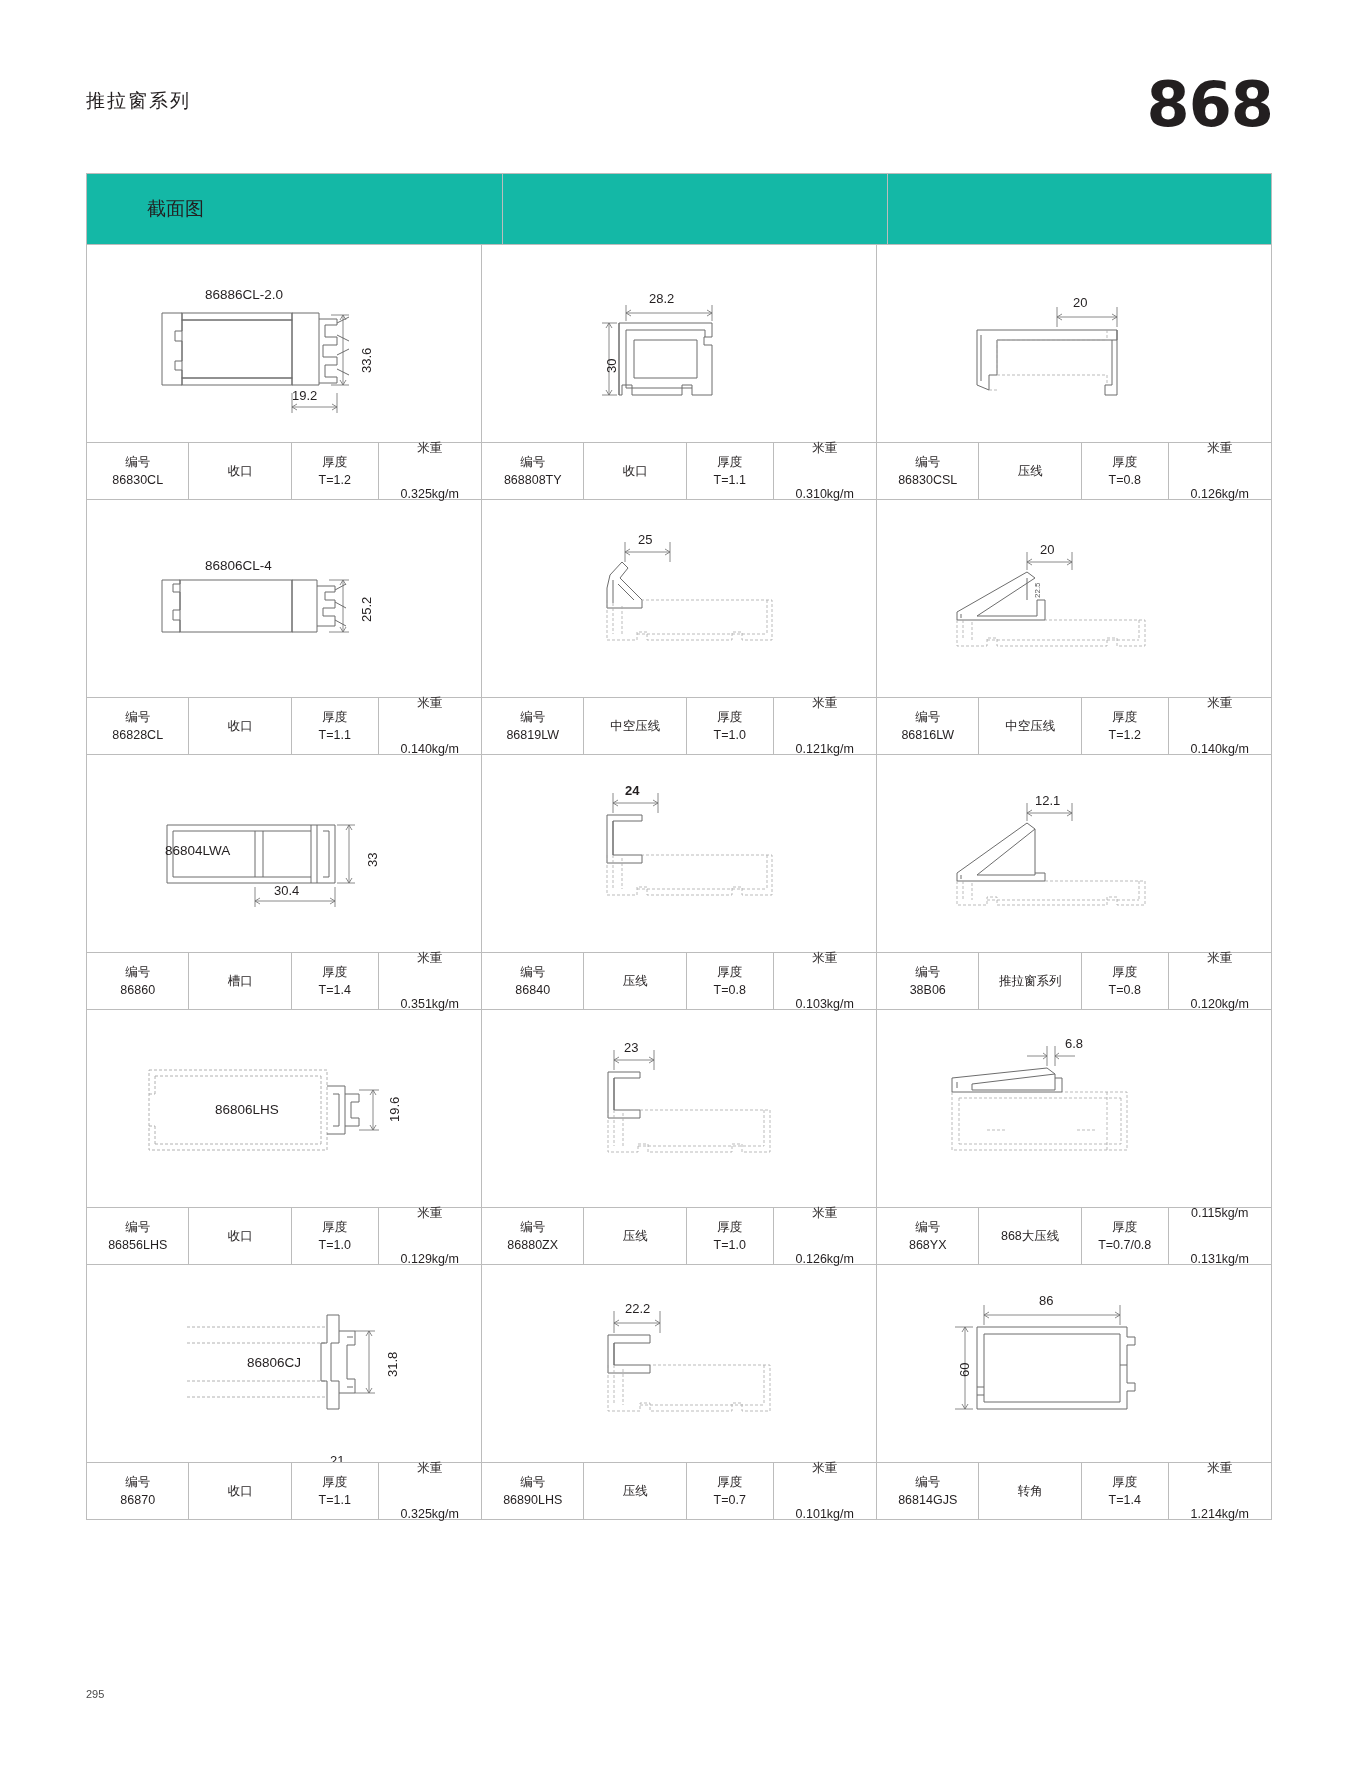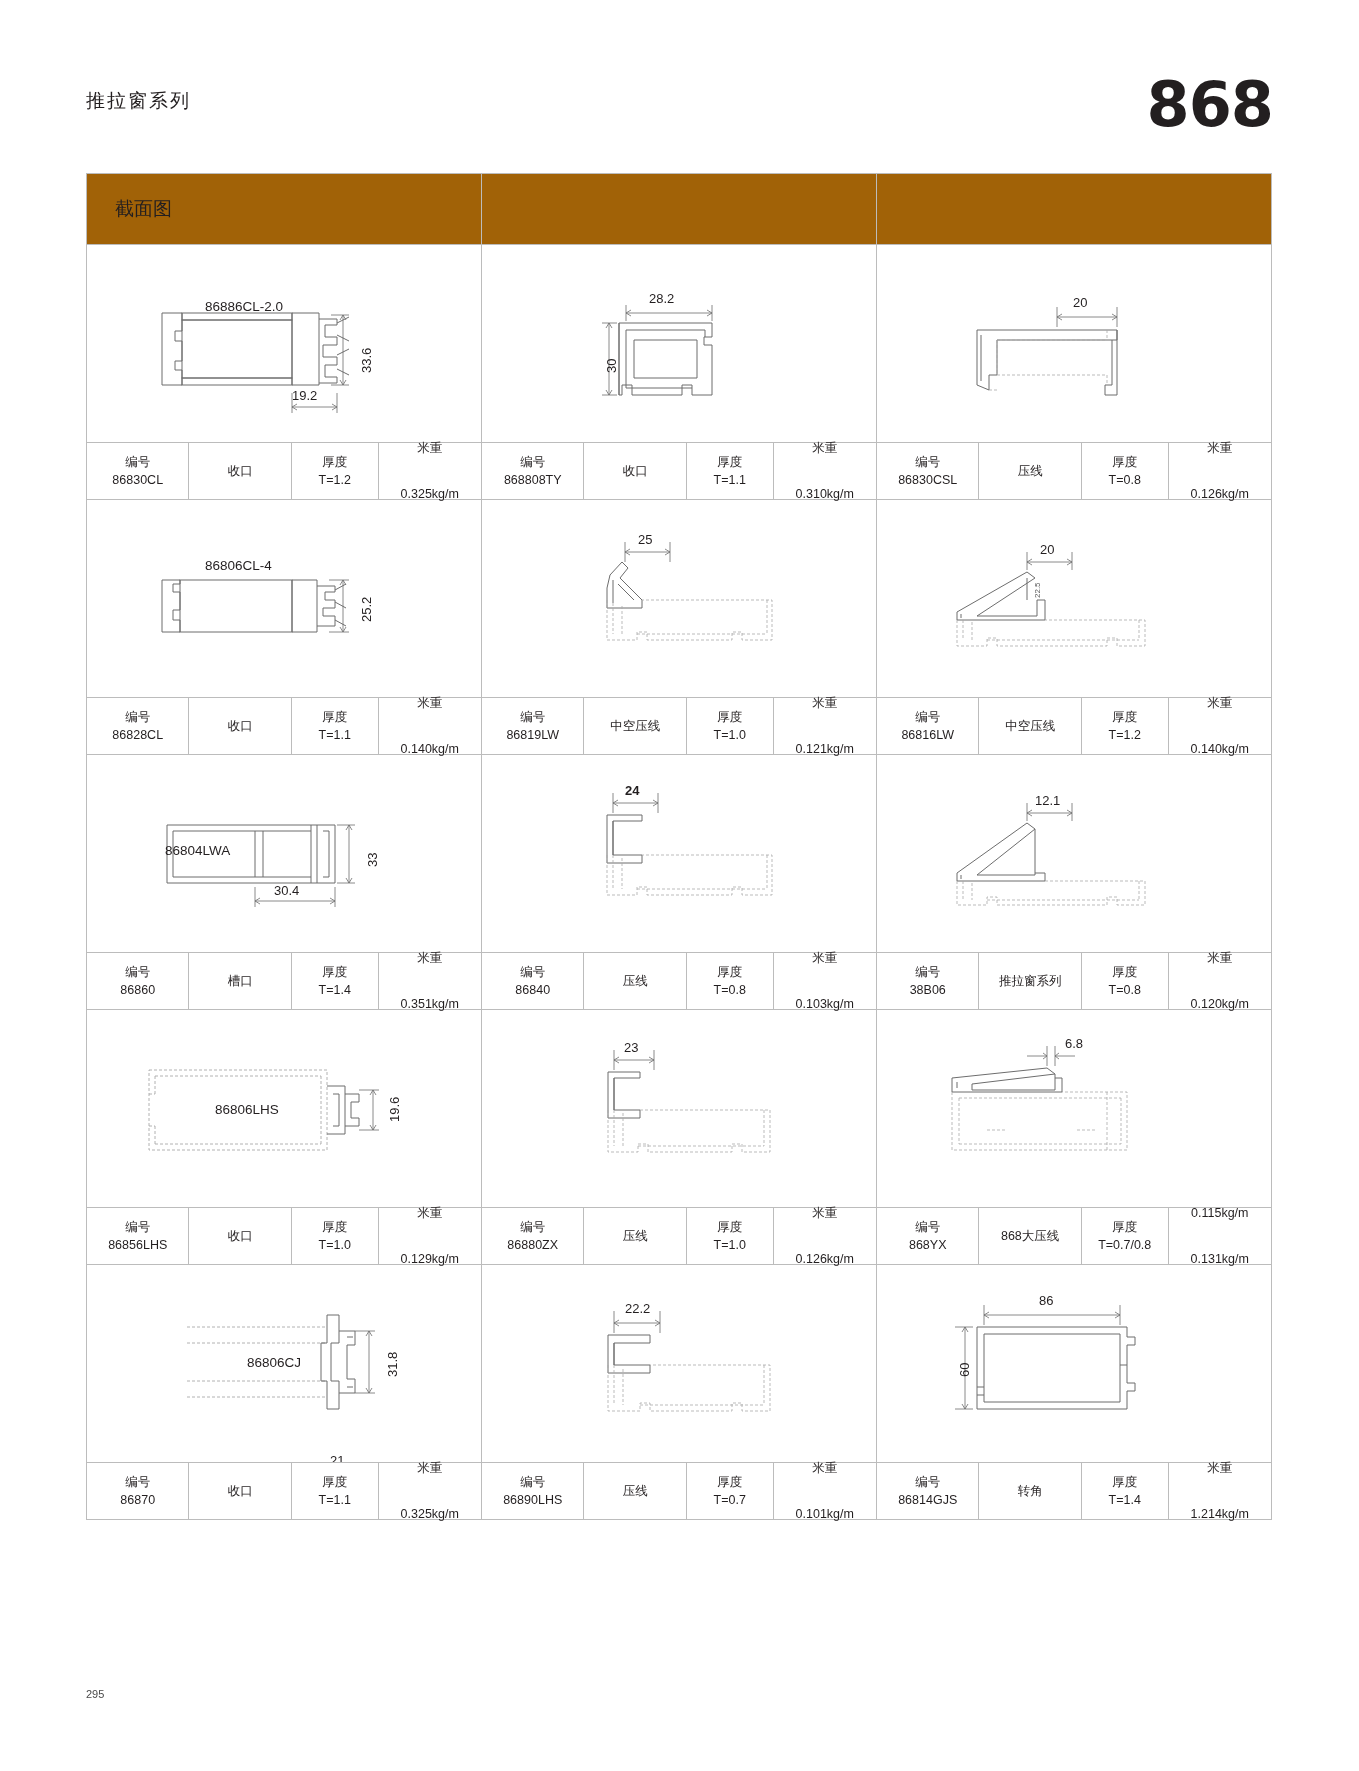--- a/index.html
+++ b/index.html
@@ -59,7 +59,8 @@
   .band {
     display: flex;
     height: 70px;
-    background: #a16207;
+    background: #14b8a6;
+    padding-left: 32px;
   }
   .band-cell {
     flex: 1 1 0;

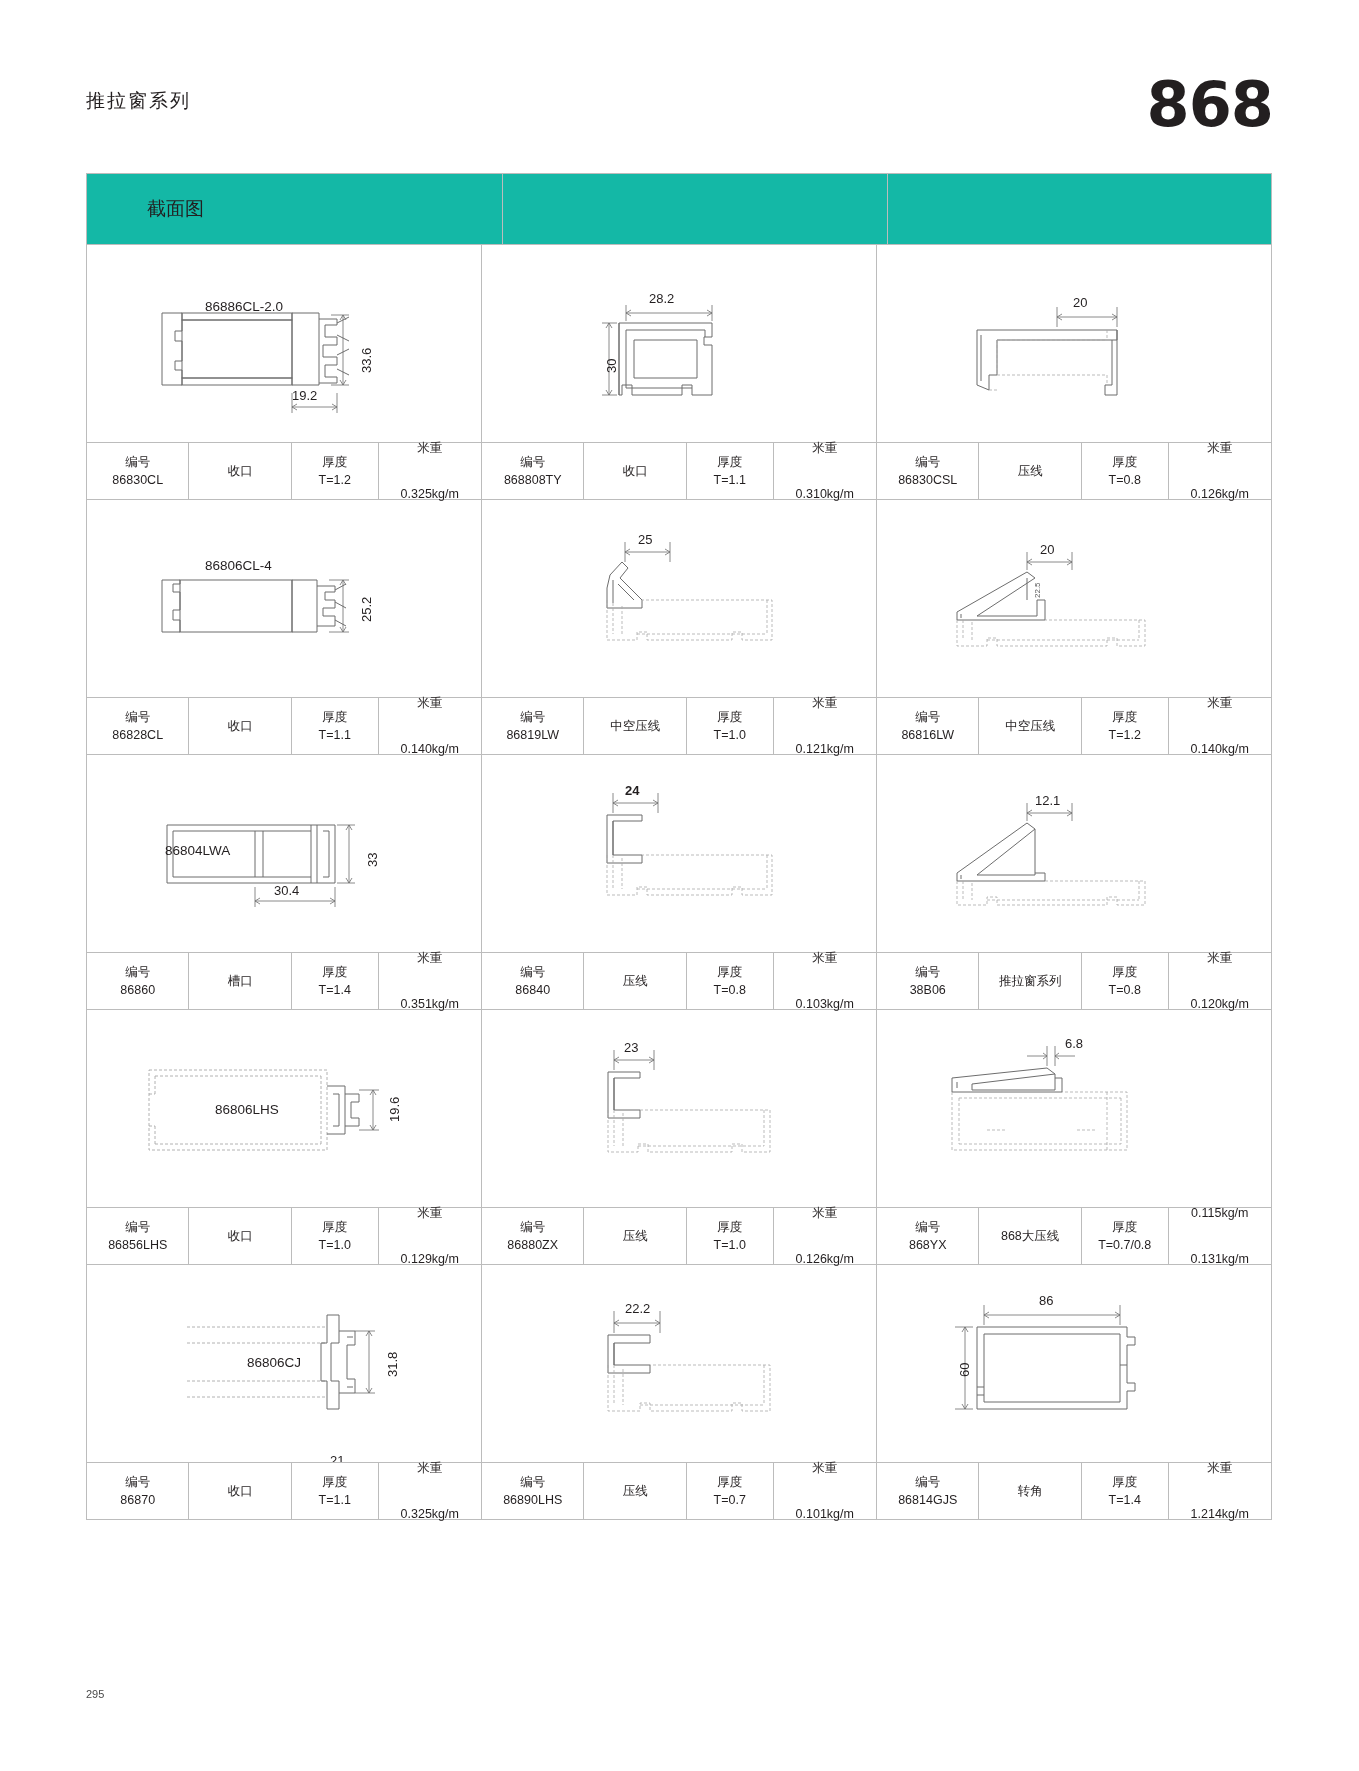--- a/index.html
+++ b/index.html
@@ -183,7 +183,7 @@
               <path d="M210,159 L205,162 L210,165 M245,159 L250,162 L245,165"></path>
             </g>
           </svg>
-          <div class="code-lbl" style="left:118px; top:54px;text-align:center;">86886CL-2.0</div>
+          <div class="code-lbl" style="left:118px; top:42px;text-align:center;">86886CL-2.0</div>
           <div class="lbl vert" style="left:272px; top:128px;">33.6</div>
           <div class="lbl" style="left:205px; top:143px;">19.2</div>
         </div>

